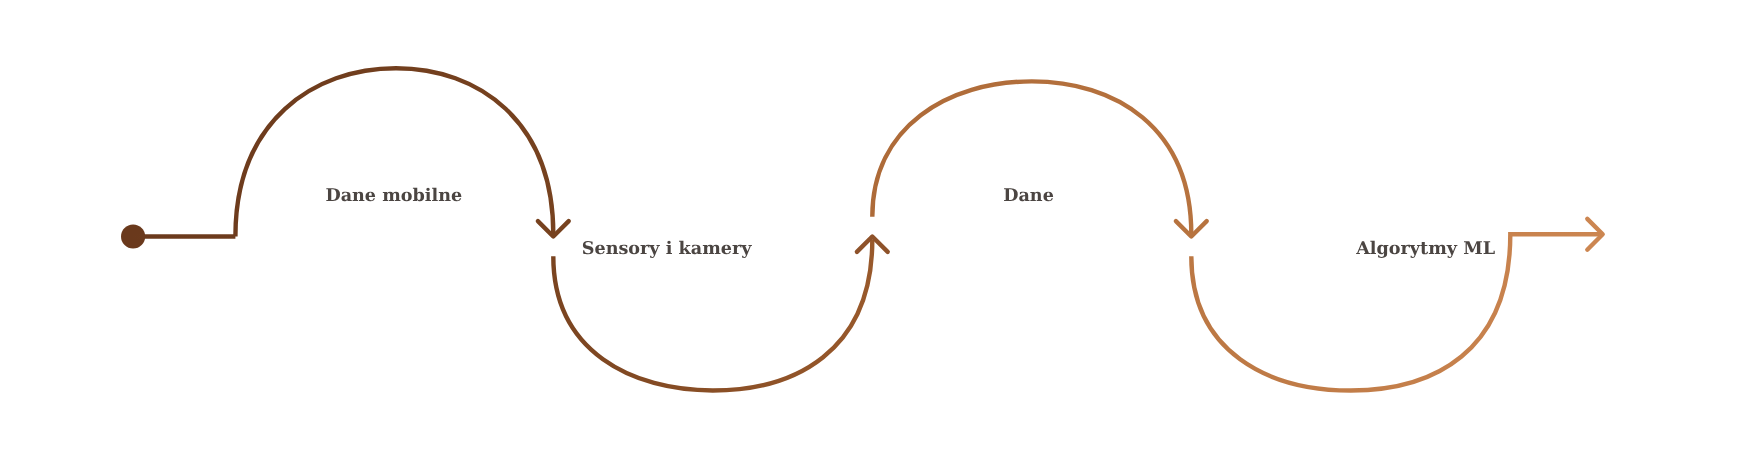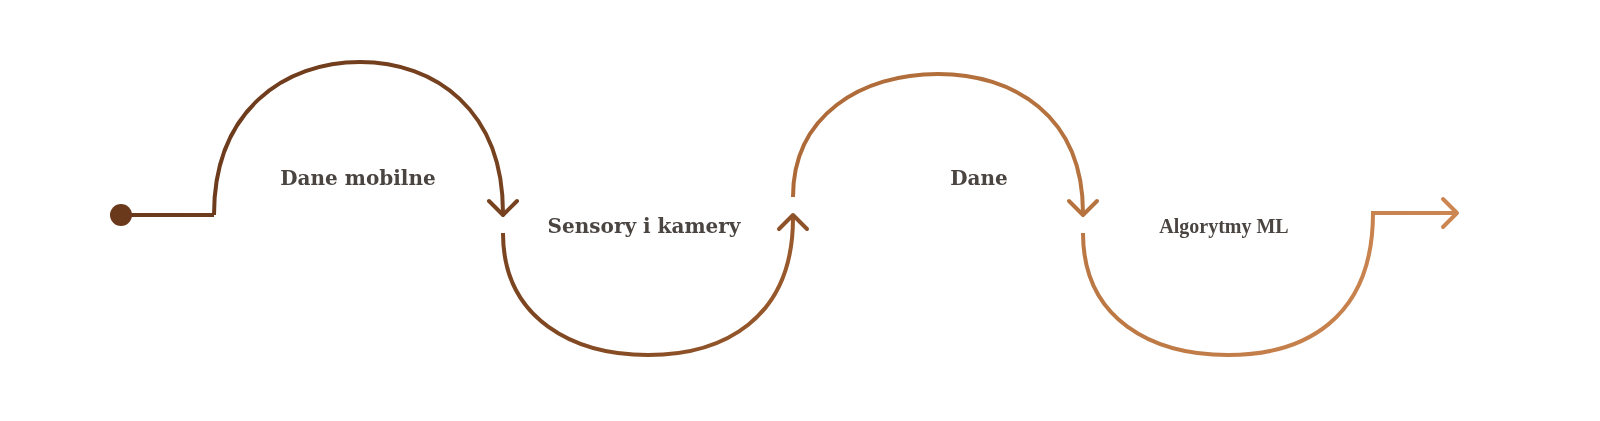--- a/index.html
+++ b/index.html
@@ -9,7 +9,7 @@
     position: absolute;
     font-family: "DejaVu Serif", "Liberation Serif", serif;
     font-weight: bold;
-    font-size: 20px;
+    font-size: 16px;
     color: #4b4542;
     text-align: center;
     line-height: 30px;

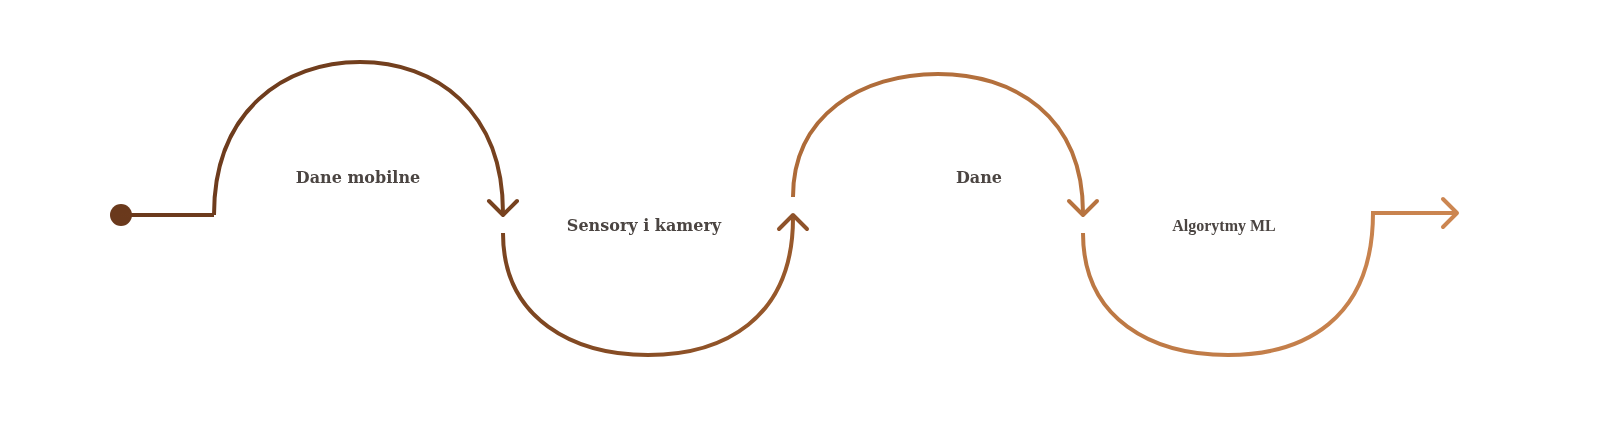--- a/index.html
+++ b/index.html
@@ -68,7 +68,7 @@
 
 <div class="label" style="left:358px; top:163px;">Dane mobilne</div>
 <div class="label" style="left:644px; top:211px;">Sensory i kamery</div>
-<div class="label" style="left:979px; top:163px;">
+<div class="label" style="left:935px; top:163px;">
   <div>Dane</div>
 </div>
 <div class="label" style="left:1224px; top:211px;font-family:Liberation Serif, serif;">Algorytmy ML</div>

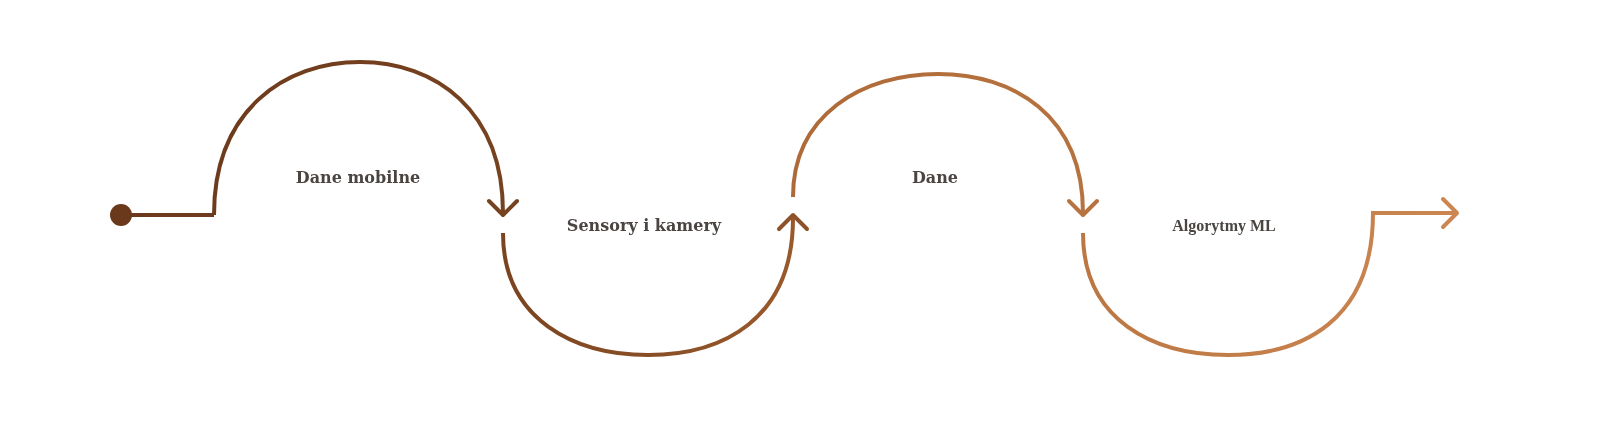--- a/index.html
+++ b/index.html
@@ -67,7 +67,7 @@
 </svg>
 
 <div class="label" style="left:358px; top:163px;">Dane mobilne</div>
-<div class="label" style="left:644px; top:211px;">Sensory i kamery</div>
+<div class="label" style="left:606px; top:211px;">Sensory i kamery</div>
 <div class="label" style="left:935px; top:163px;">
   <div>Dane</div>
 </div>

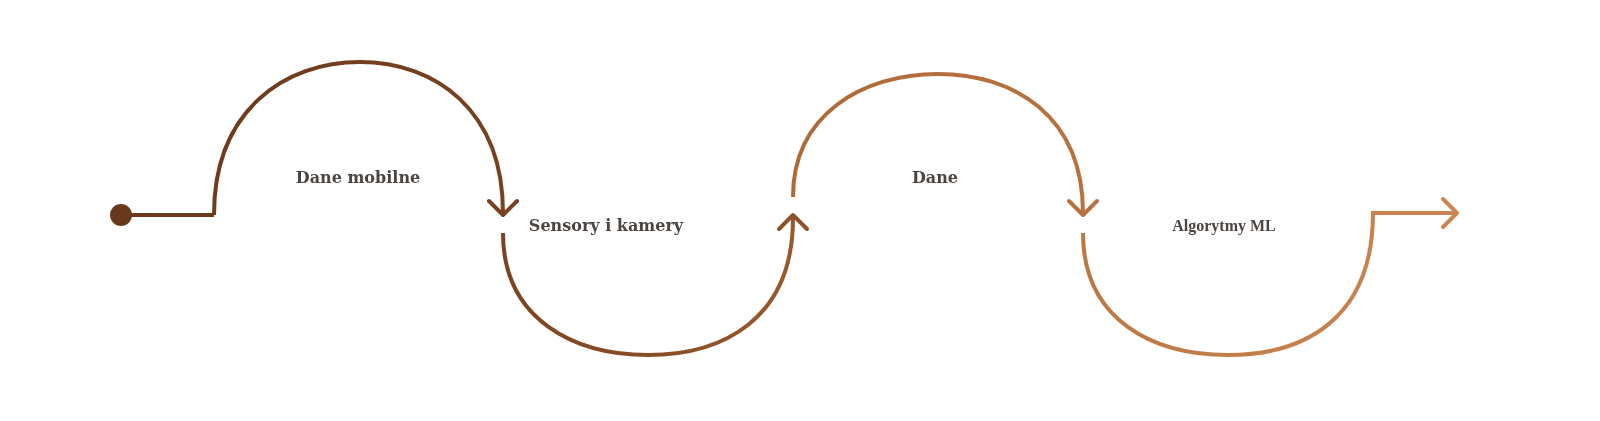--- a/index.html
+++ b/index.html
@@ -71,6 +71,6 @@
 <div class="label" style="left:935px; top:163px;">
   <div>Dane</div>
 </div>
-<div class="label" style="left:1224px; top:211px;font-family:Liberation Serif, serif;">Algorytmy ML</div>
+<div class="label" style="left:1296px; top:211px;">Algorytmy ML</div>
 
 </body></html>

